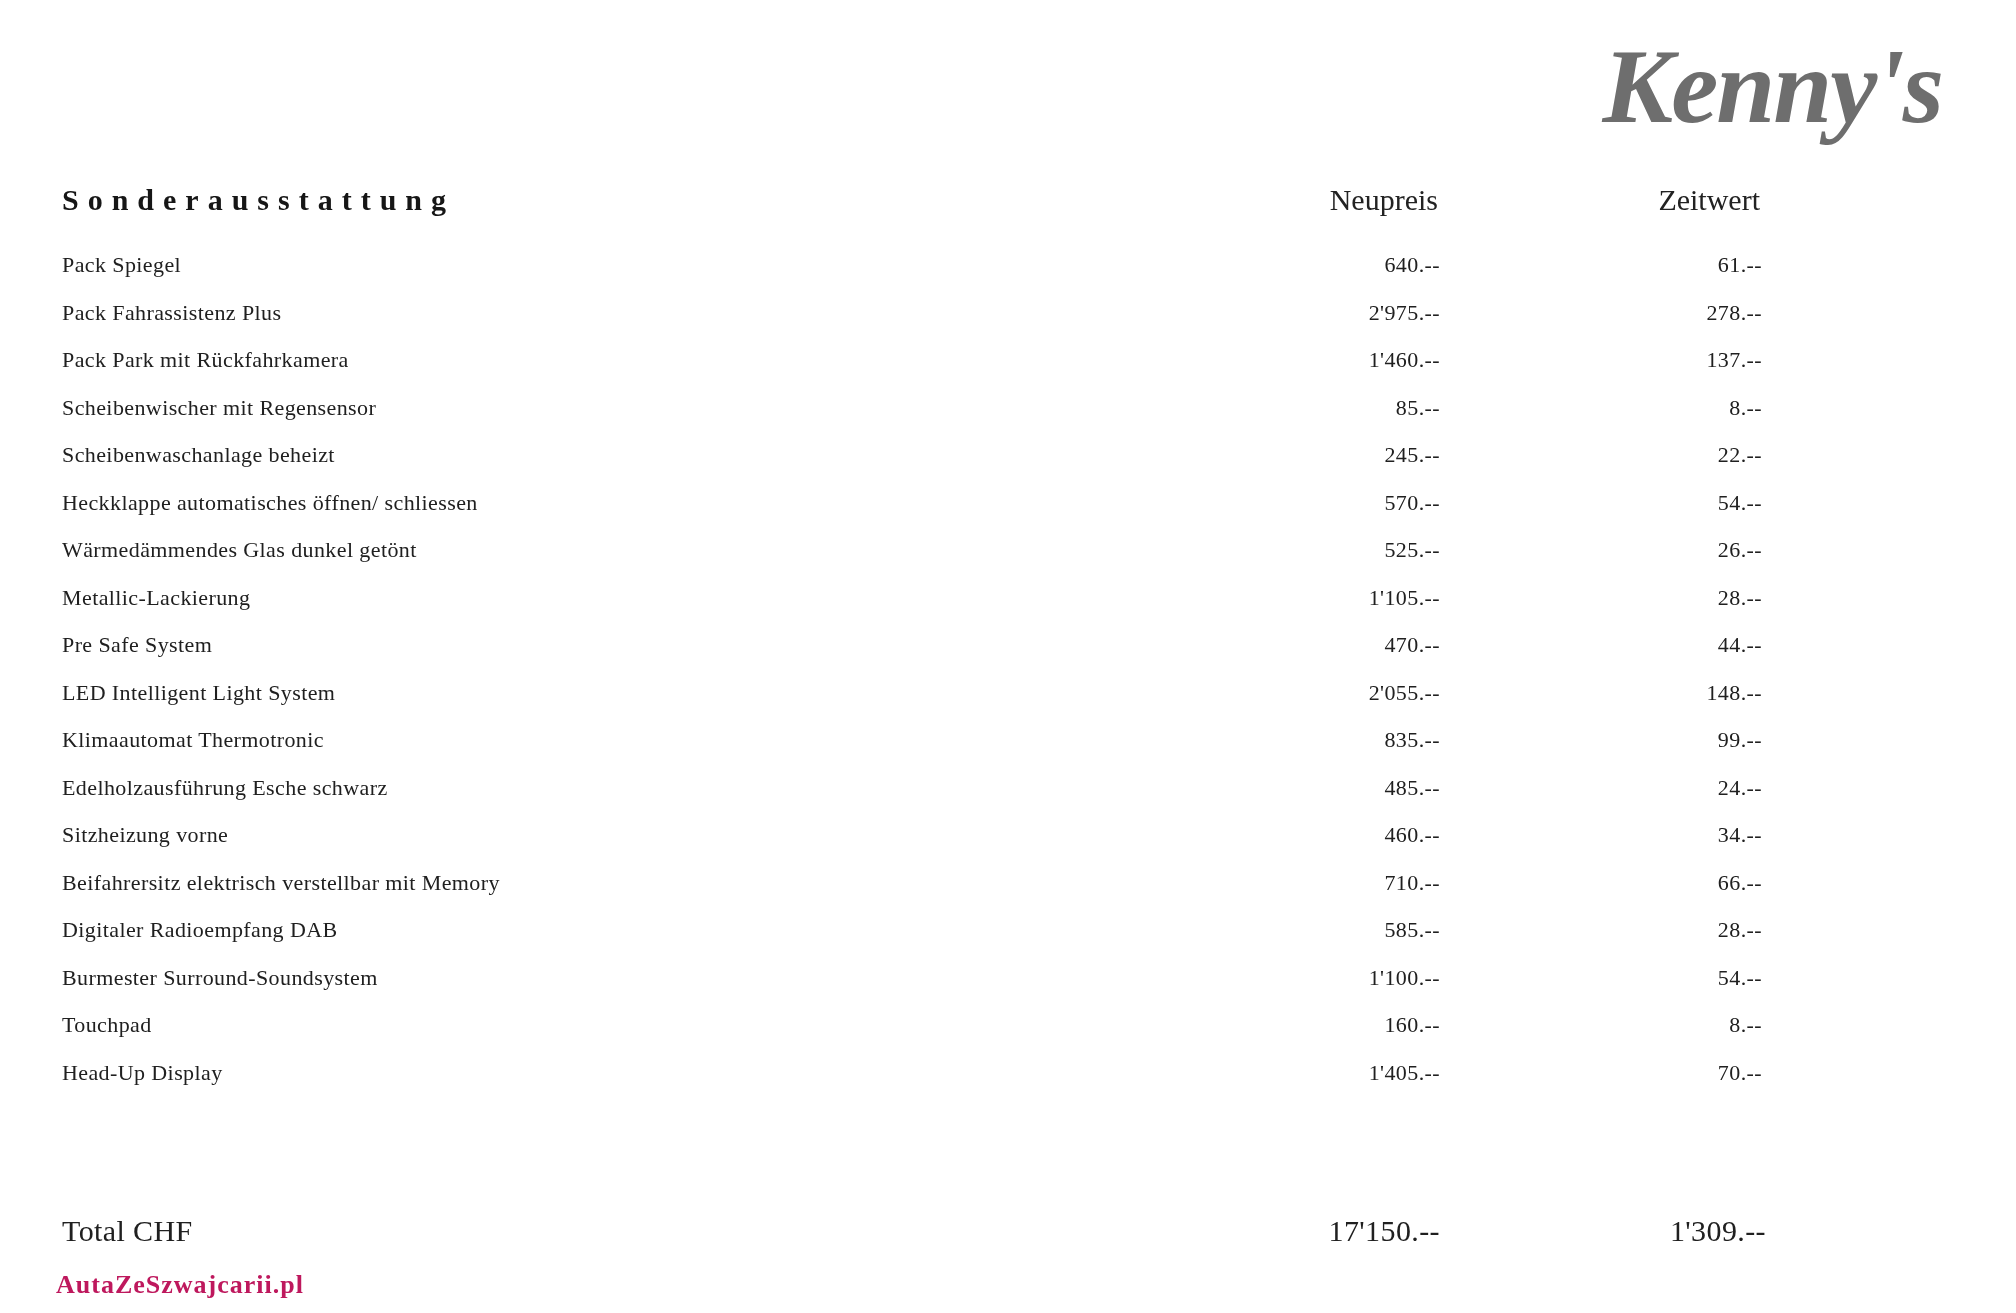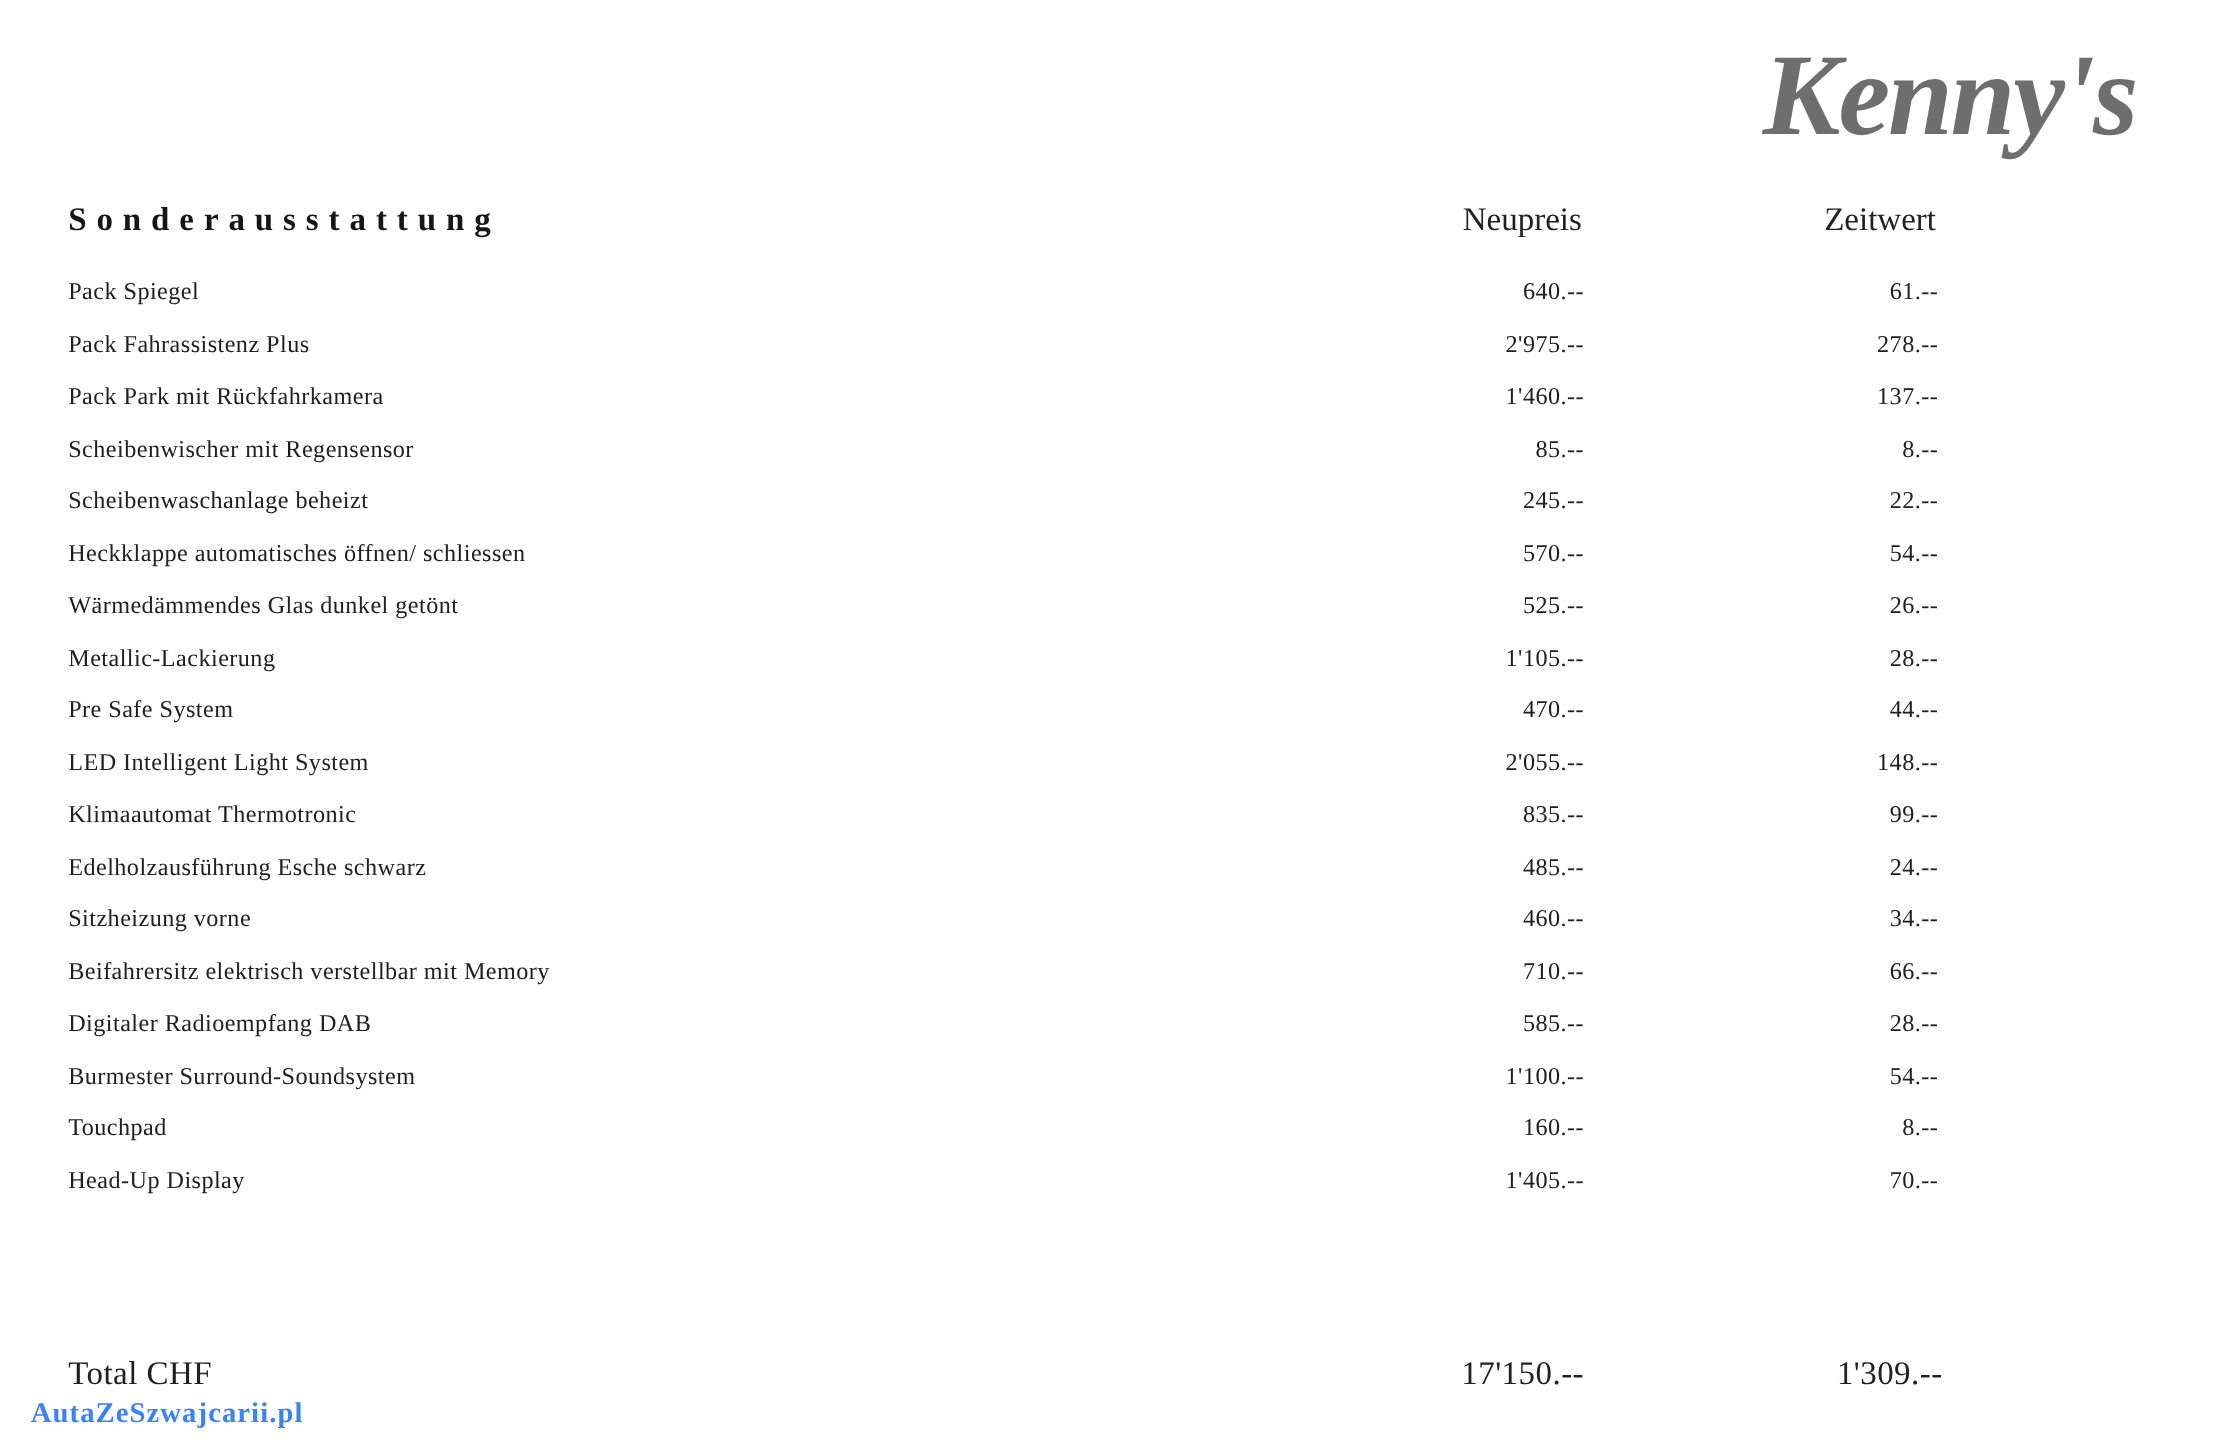--- a/index.html
+++ b/index.html
@@ -56,7 +56,7 @@
   .row .label { left: 62px; }
   .row .np { right: 576px; }
   .row .zw { right: 254px; text-align: right; }
-  .total-row { position: absolute; left: 0; top: 1210px; width: 100%; height: 48px; margin-top: 18px; }
+  .total-row { position: absolute; left: 0; top: 1210px; width: 100%; height: 48px; }
   .total-row .cell {
     position: absolute;
     top: 4px;

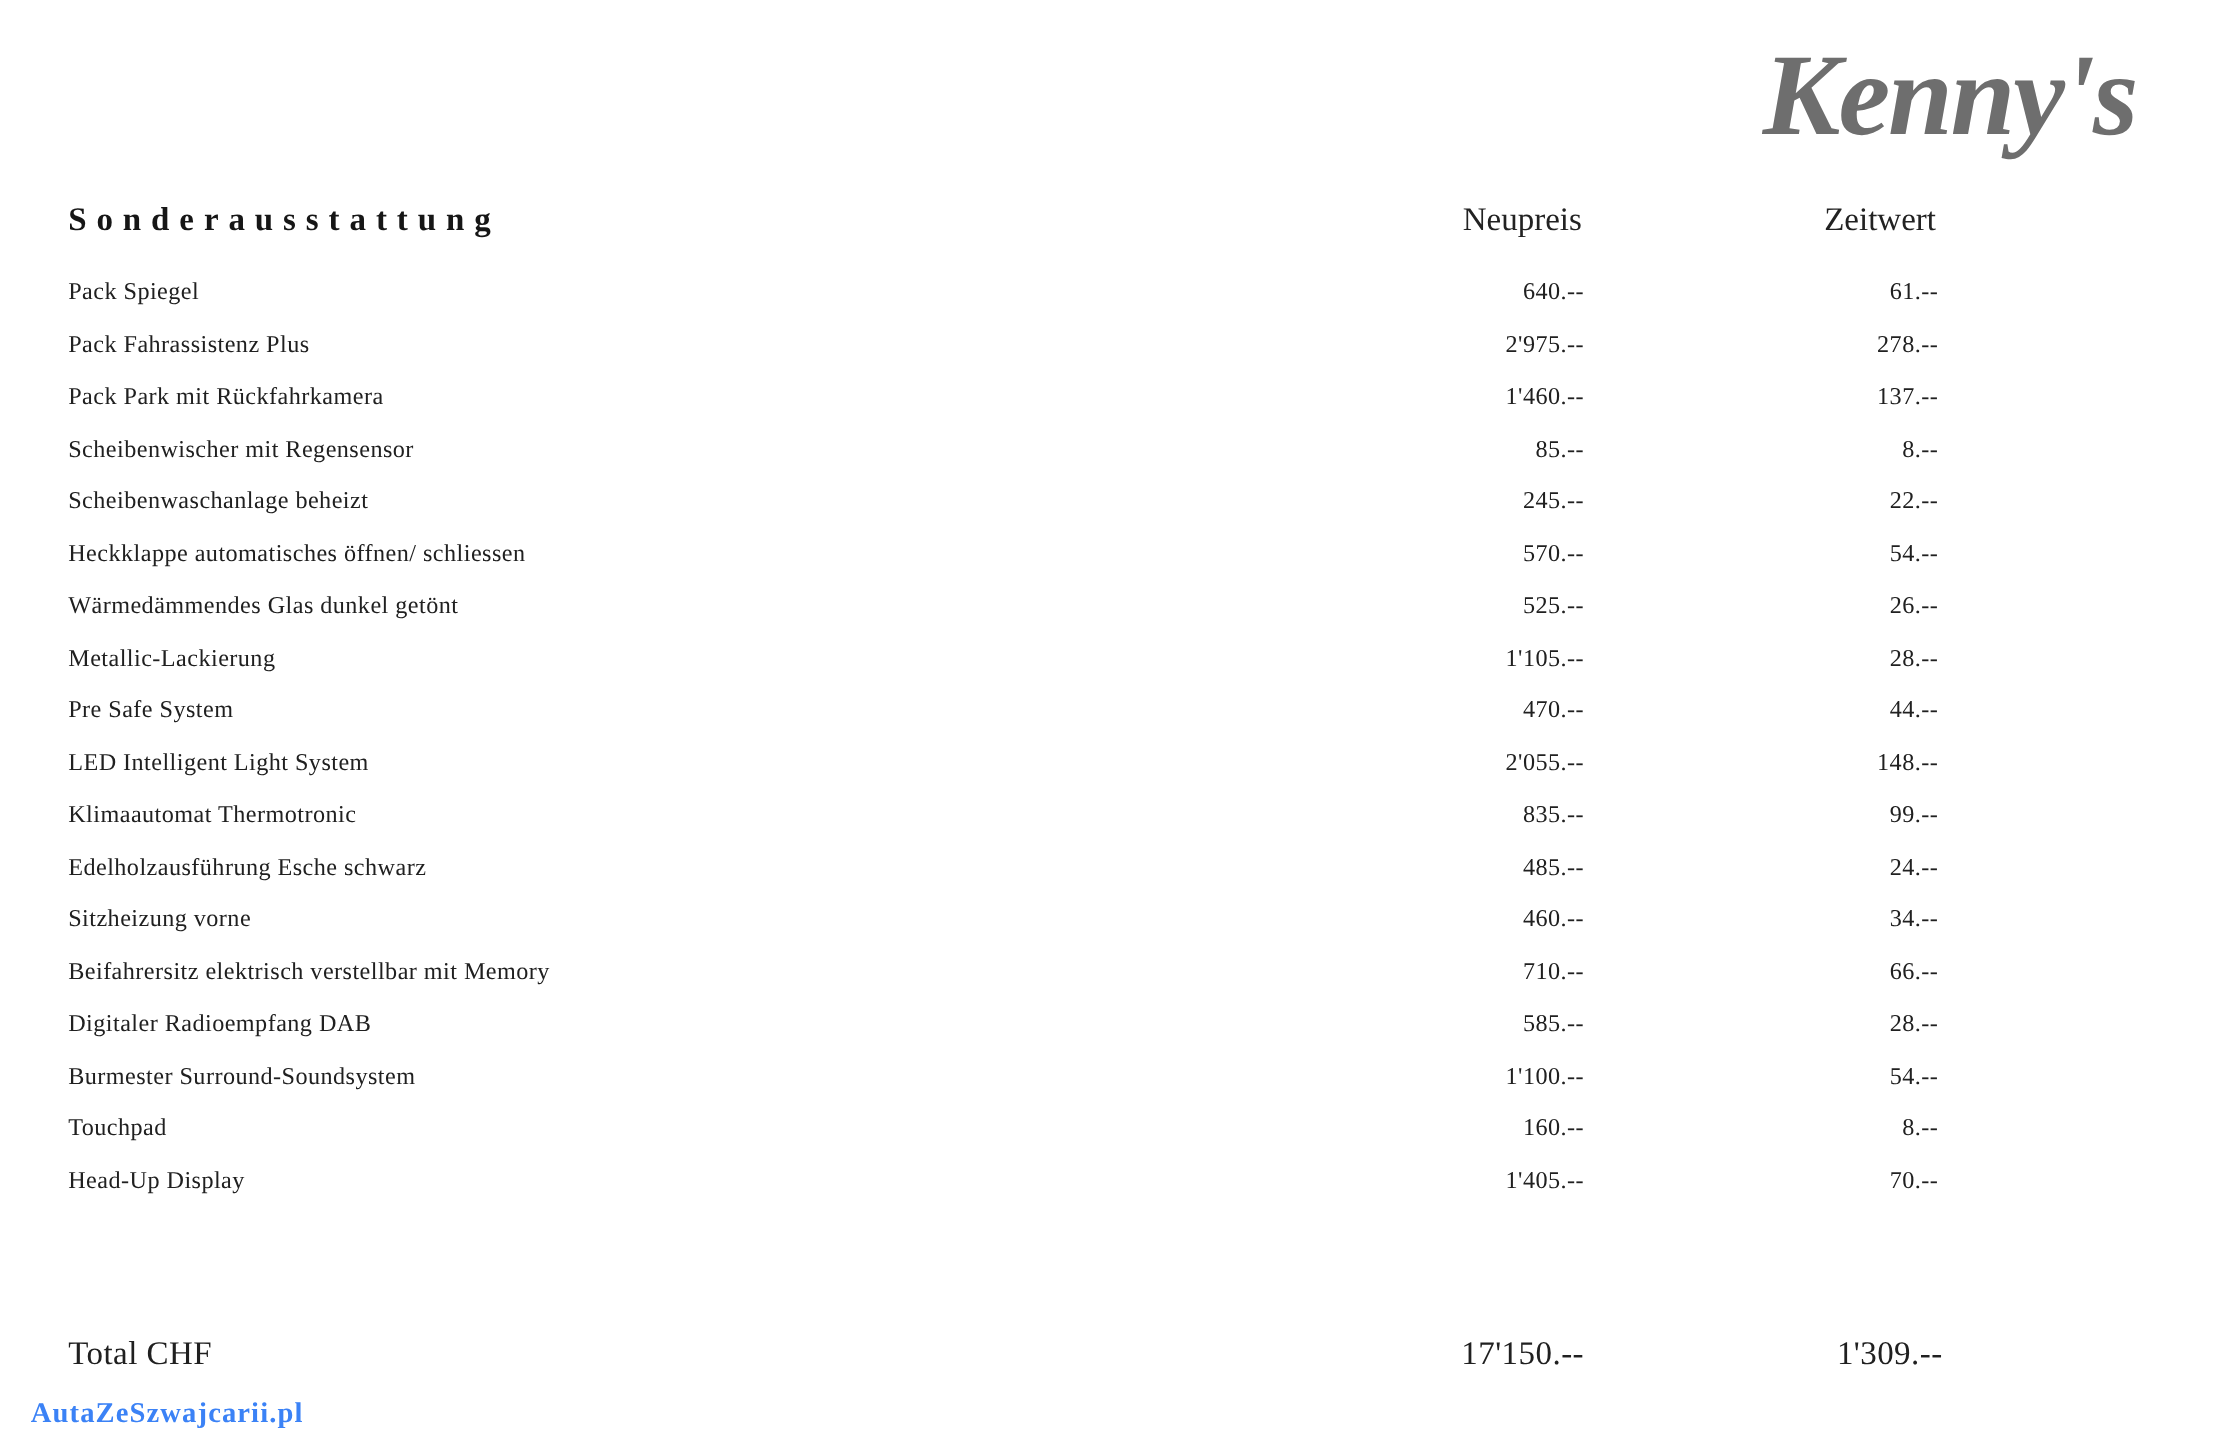--- a/index.html
+++ b/index.html
@@ -191,7 +191,7 @@
     <span class="cell zw">1'309.--</span>
   </div>
 
-  <div class="watermark" style="color: #3b82f6;">AutaZeSzwajcarii.pl</div>
+  <div class="watermark" style="color: #be185d; margin-left: 28px;">AutaZeSzwajcarii.pl</div>
 
 </div>
 

